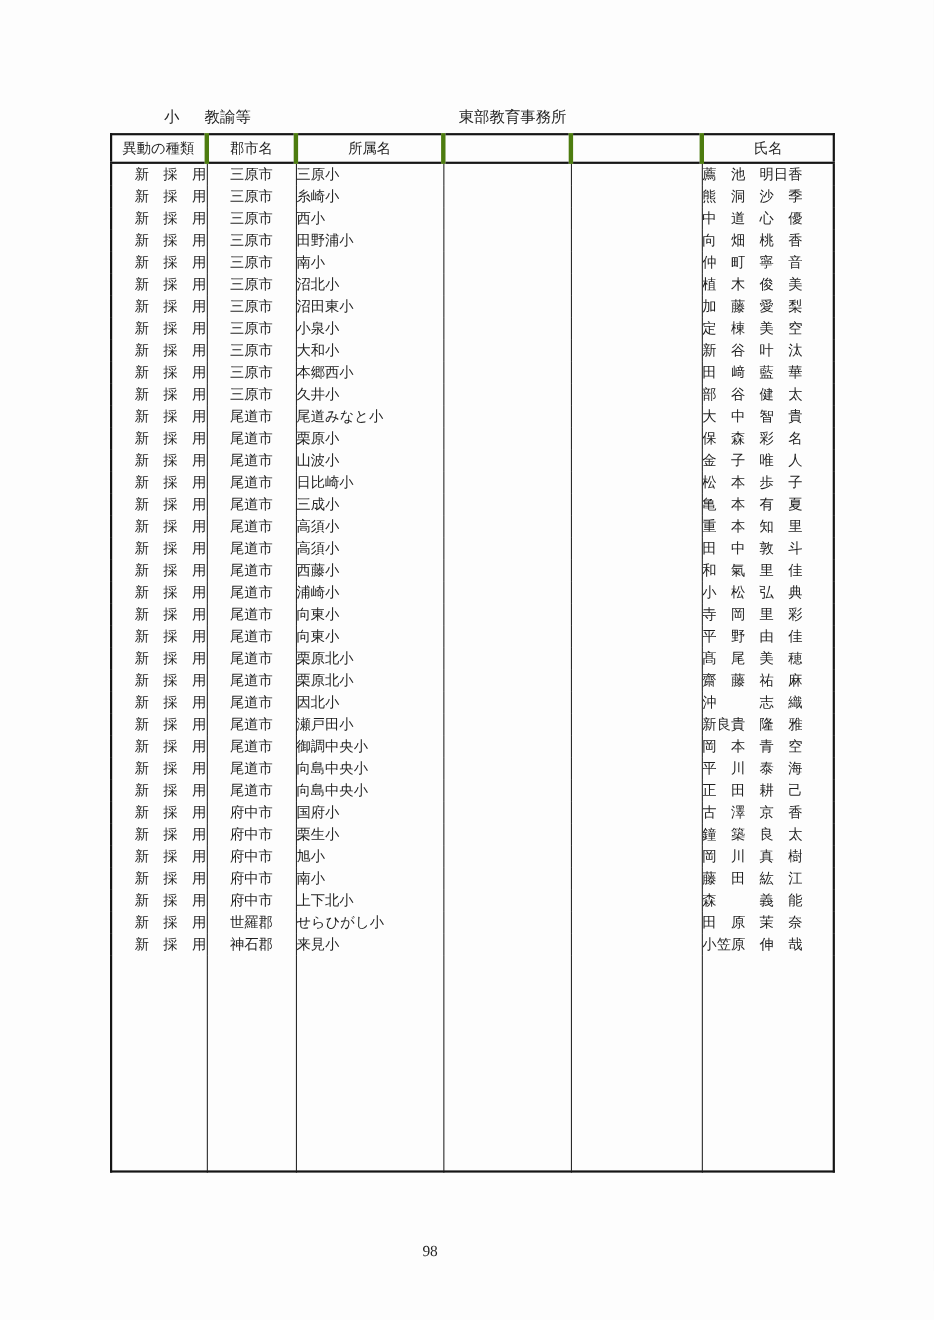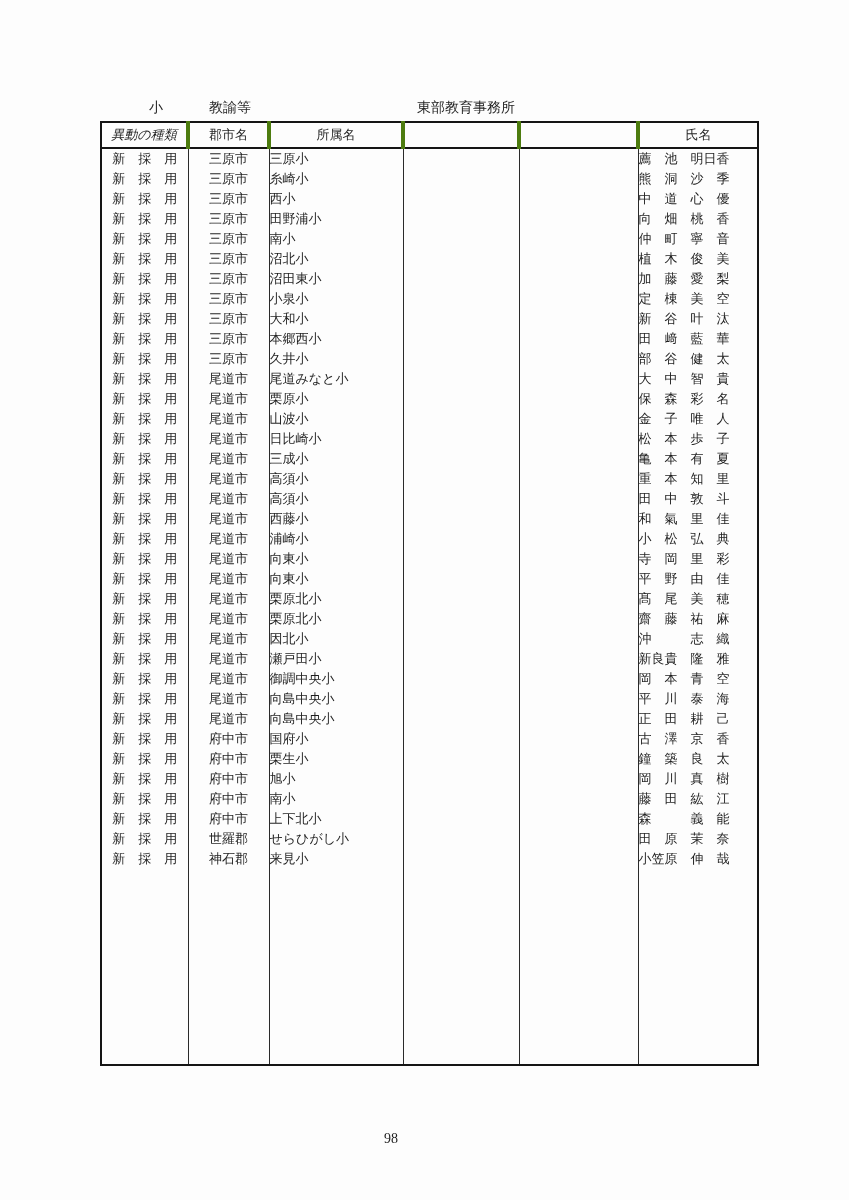--- a/index.html
+++ b/index.html
@@ -24,7 +24,7 @@
   }
   .title-item { position: absolute; top: 0; white-space: pre; }
   .title-school-level { left: 49px; }
-  .title-position    { left: 109px; }
+  .title-position    { left: 86px; }
   .title-office      { left: 317px; text-align: center; }
 
   table.roster {

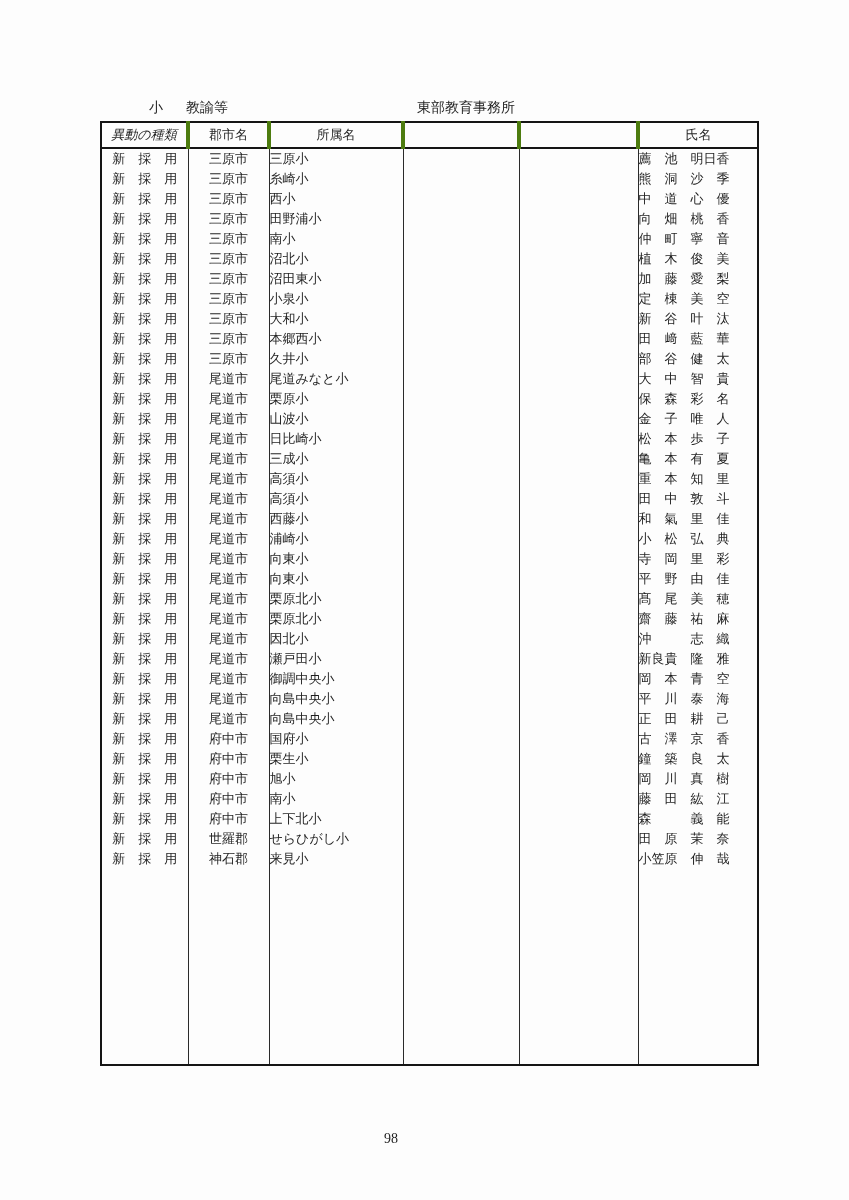--- a/index.html
+++ b/index.html
@@ -54,7 +54,7 @@
     border-left: 4px solid #4d7c0f;
     padding: 0;
   }
-  .roster th:first-child { border-left: none; font-style: italic; }
+  .roster th:first-child { border-left: none; }
 
   .roster td {
     height: 20px;

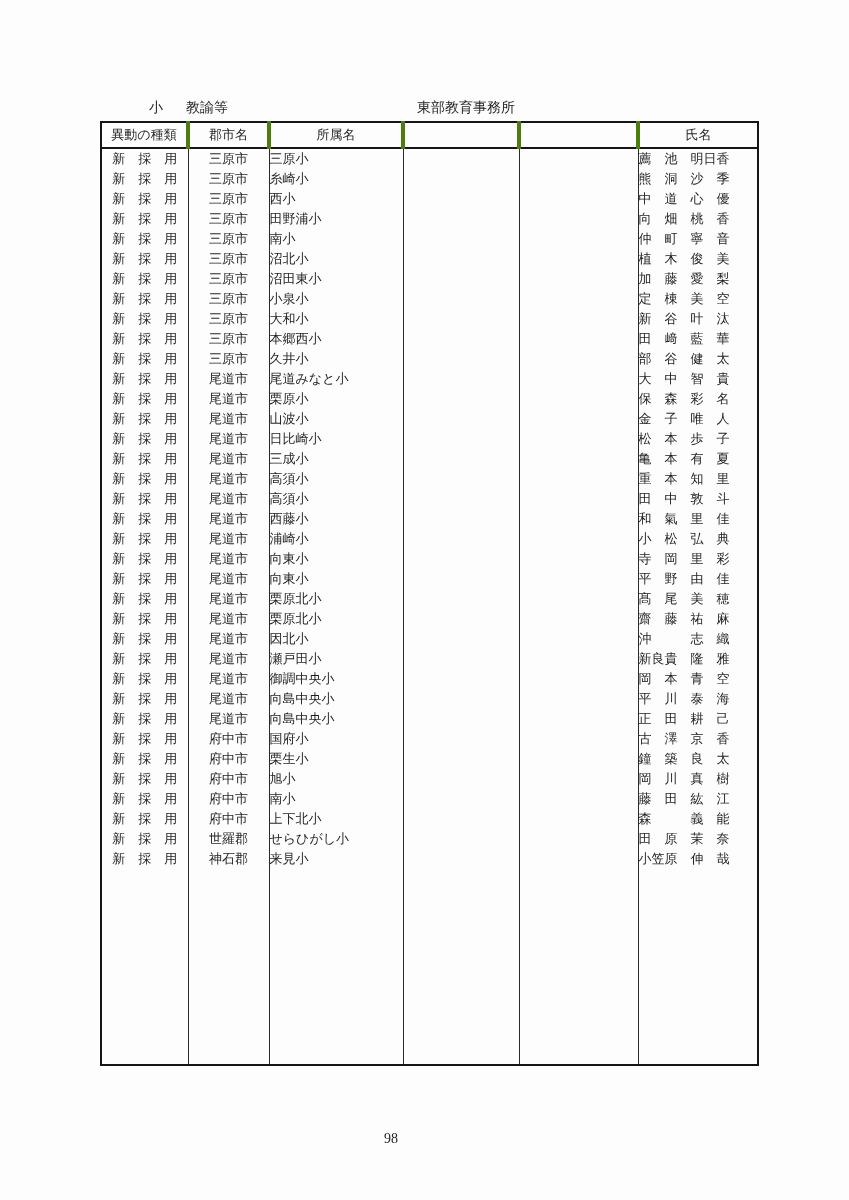--- a/index.html
+++ b/index.html
@@ -65,7 +65,7 @@
     overflow: hidden;
     white-space: nowrap;
   }
-  .roster td:first-child { border-left: none; }
+  .roster td:first-child { border-left: none; text-align: right; }
 
   .c-type   { text-align: center; white-space: pre; }
   .c-city   { padding-left: 4px; text-align: center; }

